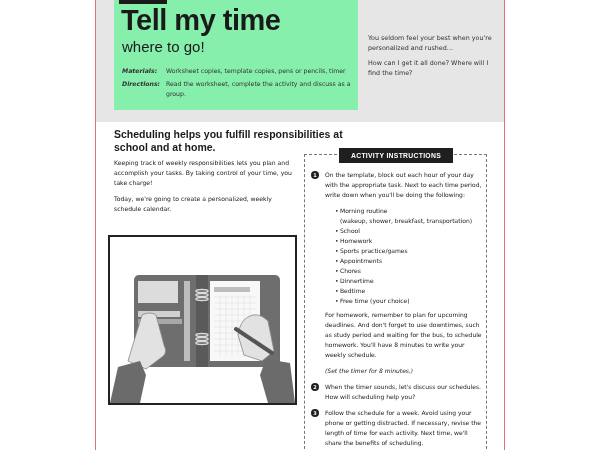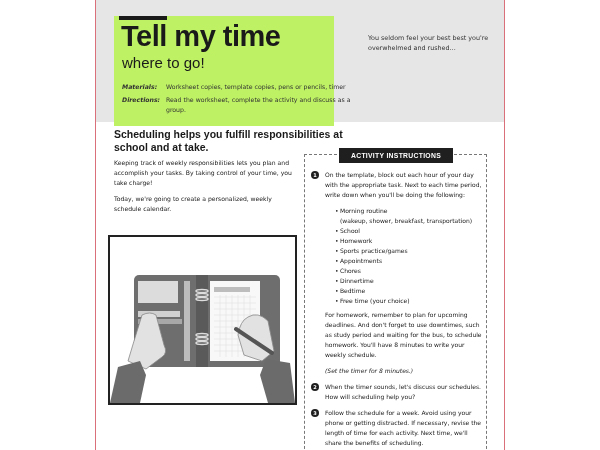--- a/index.html
+++ b/index.html
@@ -17,9 +17,8 @@
     background: #e6e6e6;
   }
   .title-card {
-    position: absolute; left: 18px; top: 0; width: 220px; height: 110px;
-    background: #bef264;
-    margin-top: 16px;
+    position: absolute; left: 18px; top: 0; width: 244px; height: 110px;
+    background: #86efac;
   }
   .tag-bar {
     position: absolute; left: 5px; top: 0; width: 48px; height: 4px; background: #1a1a1a;

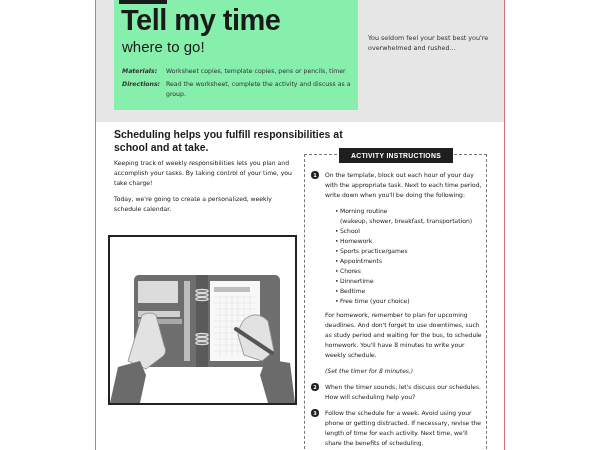--- a/index.html
+++ b/index.html
@@ -105,7 +105,7 @@
   </div>
 
   <div class="teaser">
-    <p>You seldom feel your best best you're overwhelmed and rushed...</p>
+    <p>You seldom feel your best when you're personalized and rushed...</p>
   </div>
 
   <div class="section-heading">Scheduling helps you fulfill responsibilities at school and at take.</div>

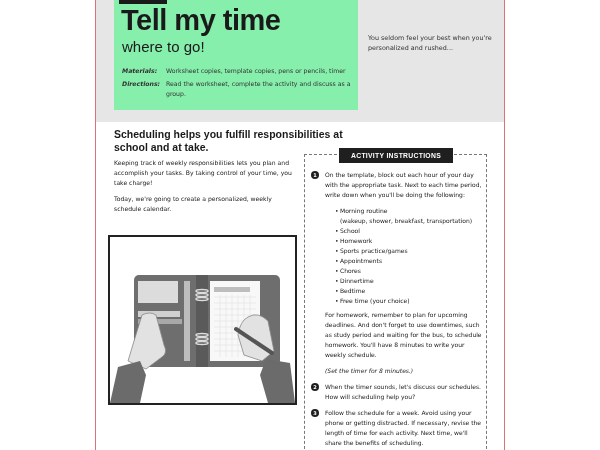--- a/index.html
+++ b/index.html
@@ -106,6 +106,7 @@
 
   <div class="teaser">
     <p>You seldom feel your best when you're personalized and rushed...</p>
+    <p>How can I get it all done? Where will I find the time?</p>
   </div>
 
   <div class="section-heading">Scheduling helps you fulfill responsibilities at school and at take.</div>

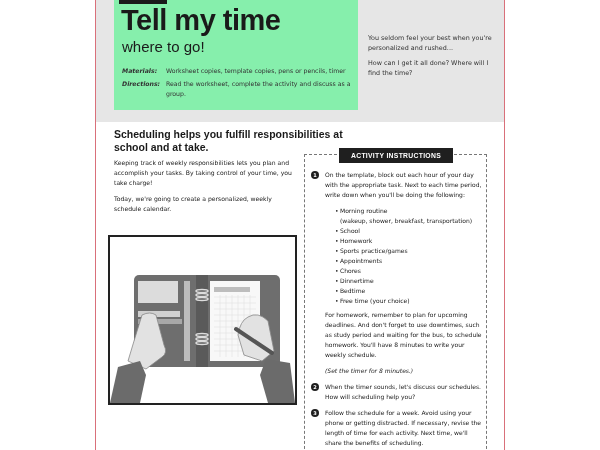--- a/index.html
+++ b/index.html
@@ -109,7 +109,7 @@
     <p>How can I get it all done? Where will I find the time?</p>
   </div>
 
-  <div class="section-heading">Scheduling helps you fulfill responsibilities at school and at take.</div>
+  <div class="section-heading">Scheduling helps you fulfill responsibilities at school and at home.</div>
 
   <div class="intro">
     <p>Keeping track of weekly responsibilities lets you plan and accomplish your tasks. By taking control of your time, you take charge!</p>

